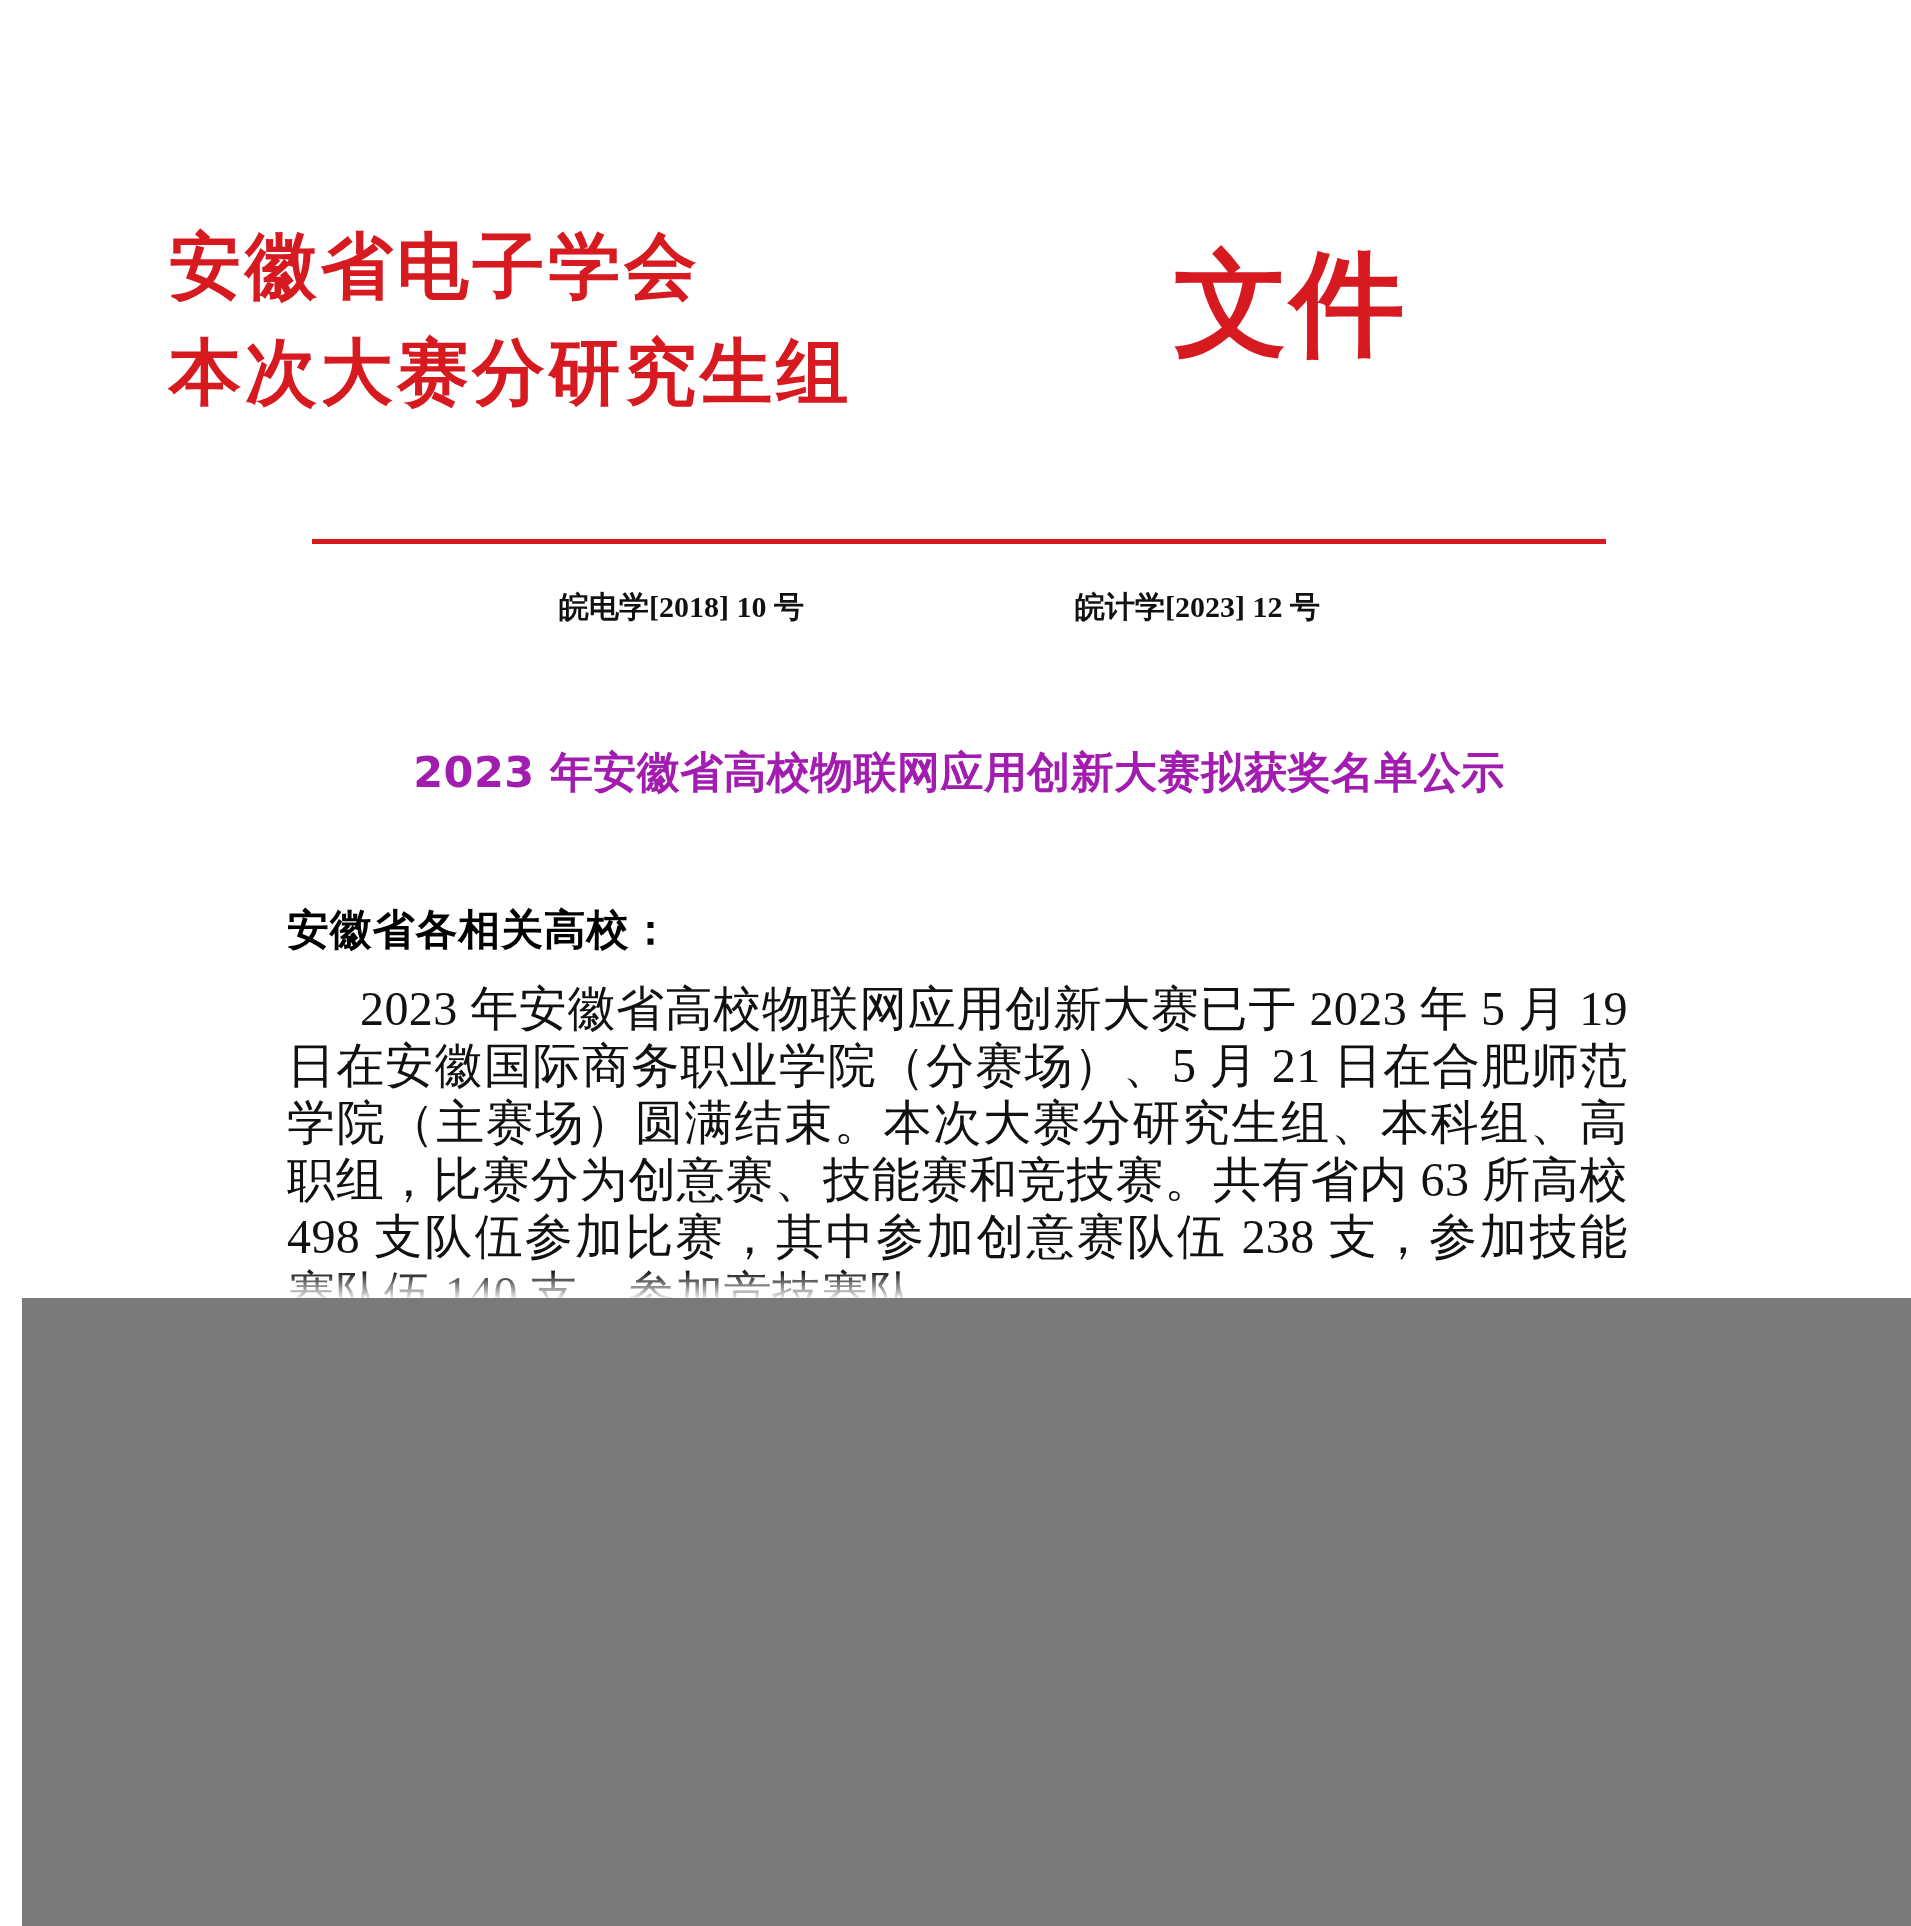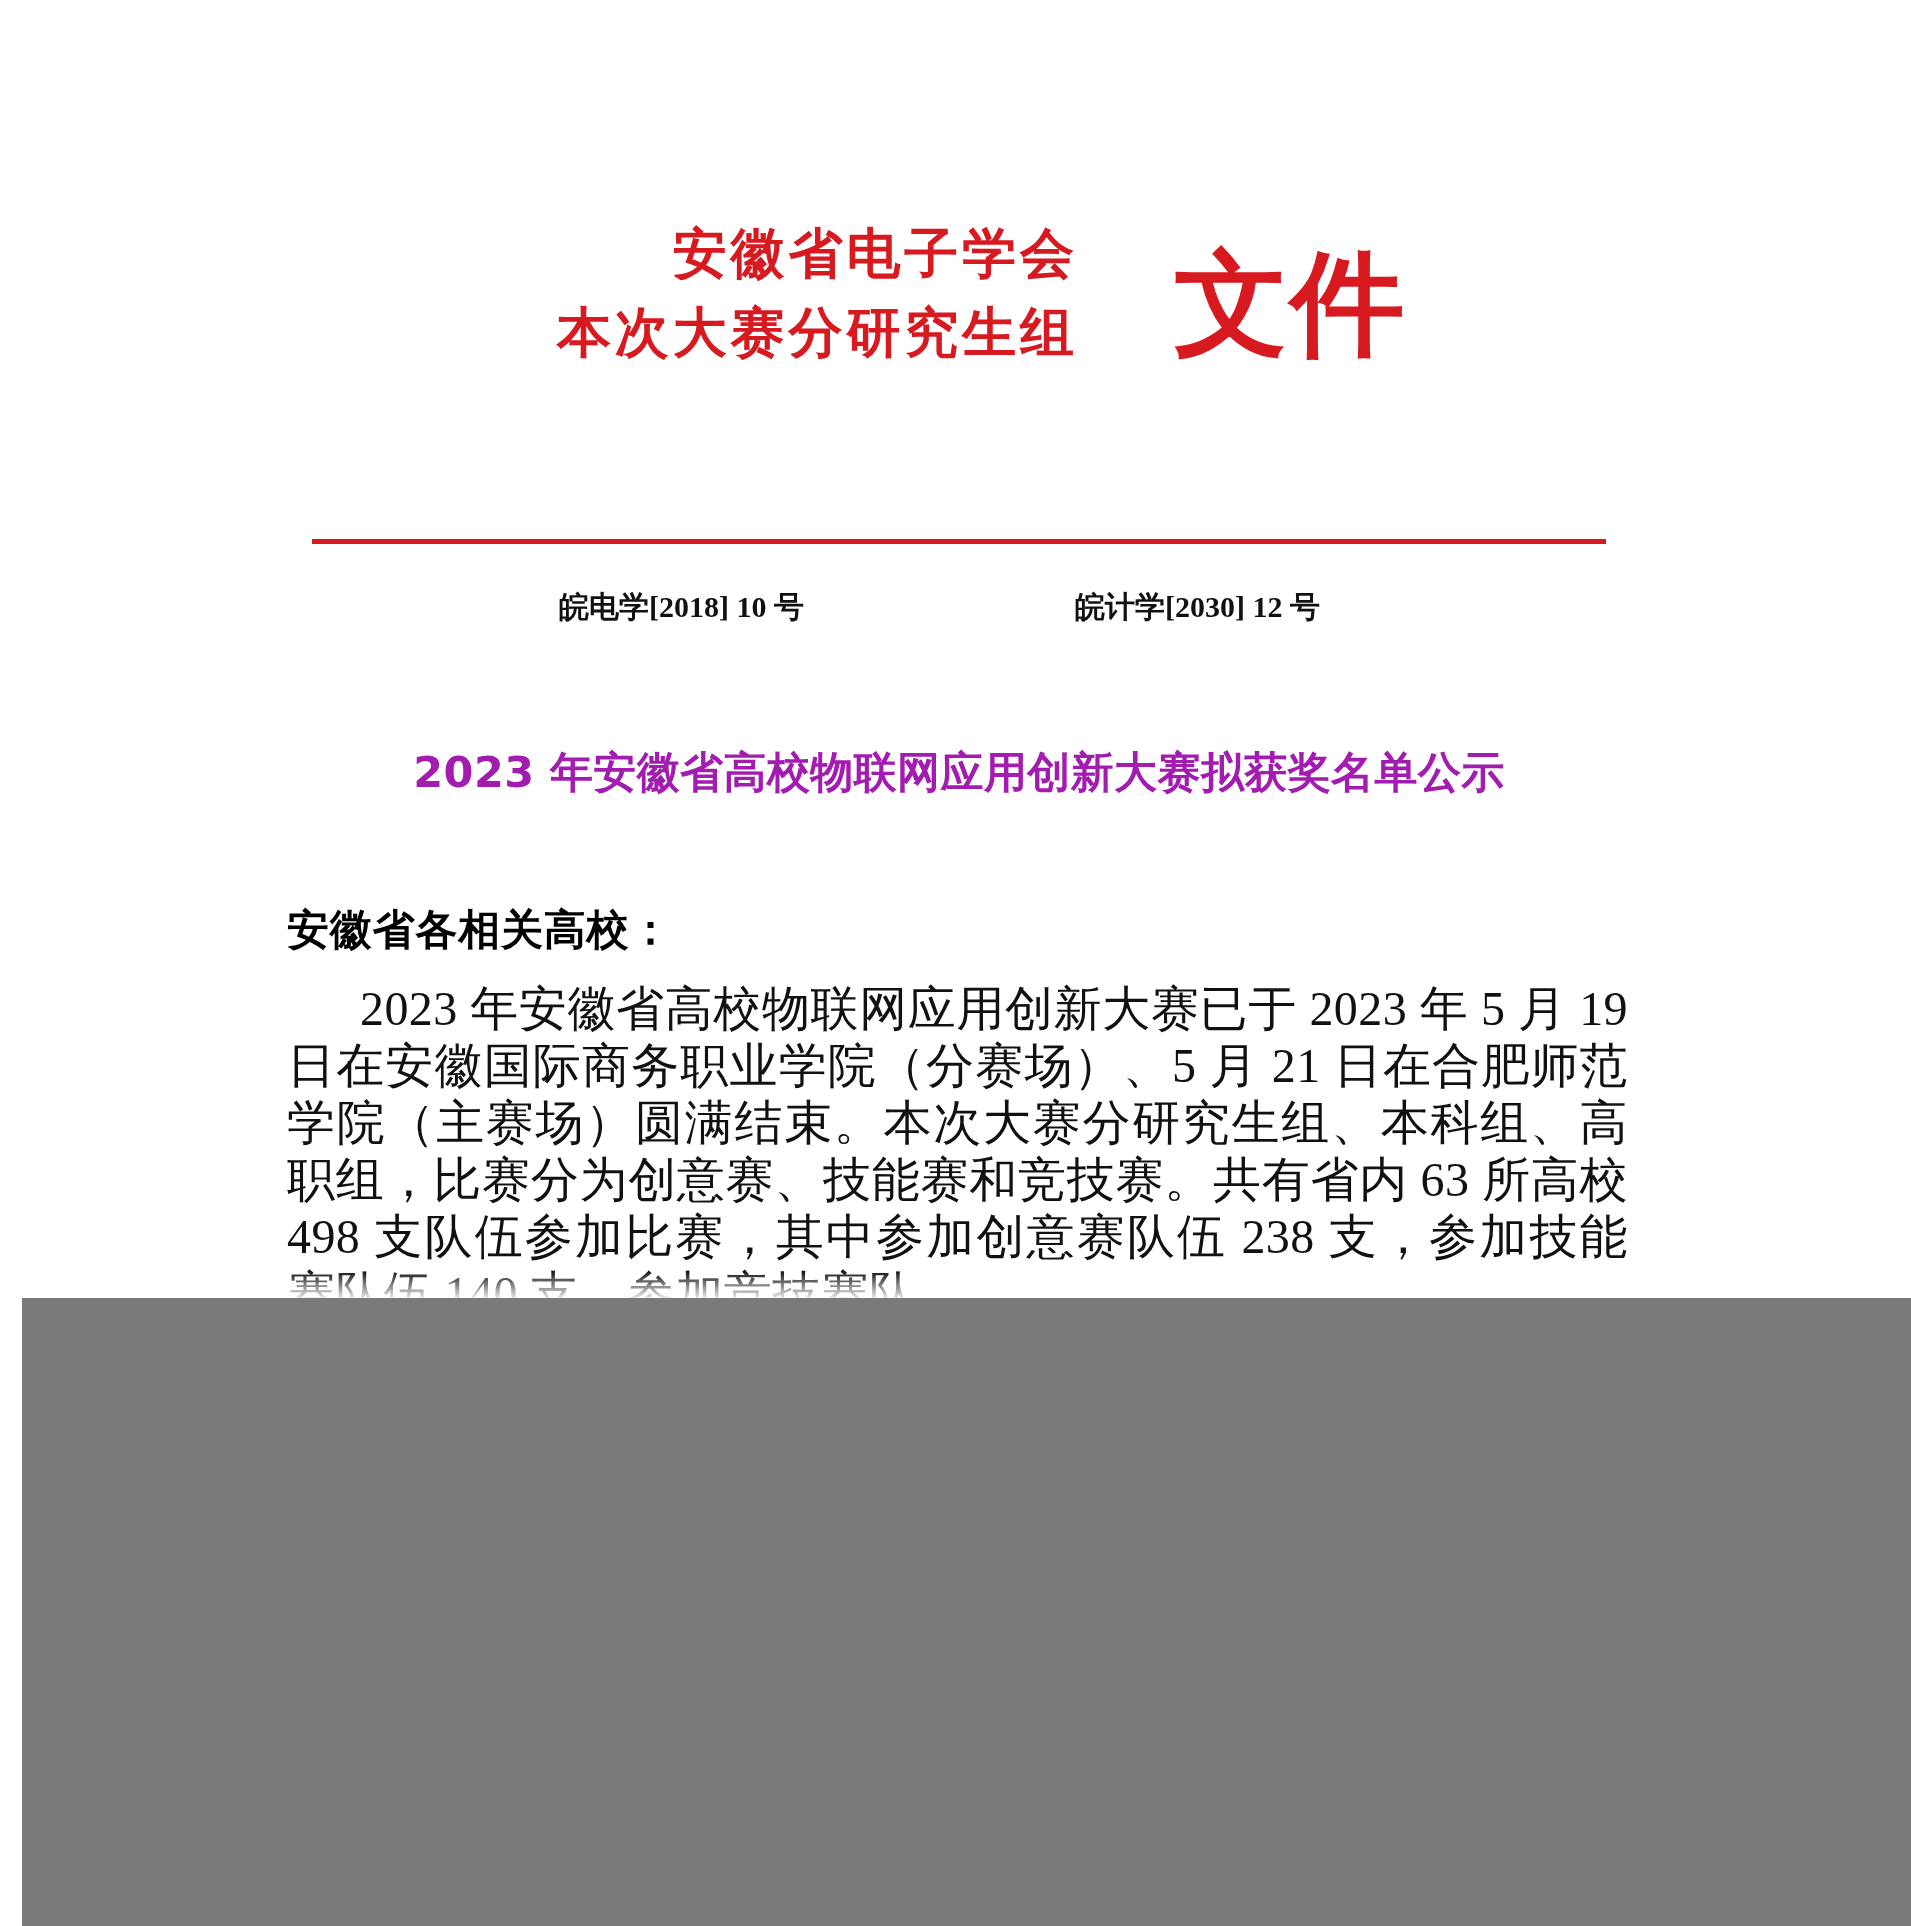--- a/index.html
+++ b/index.html
@@ -44,11 +44,11 @@
     color: #d71920;
     font-family: "DejaVu Sans", "Liberation Sans", sans-serif;
     font-weight: 700;
-    font-size: 54px;
+    font-size: 72px;
     line-height: 1.47;
     letter-spacing: 3.9px;
     white-space: nowrap;
-    text-align: right;
+    text-align: left;
   }
   .masthead-wen {
     position: absolute;

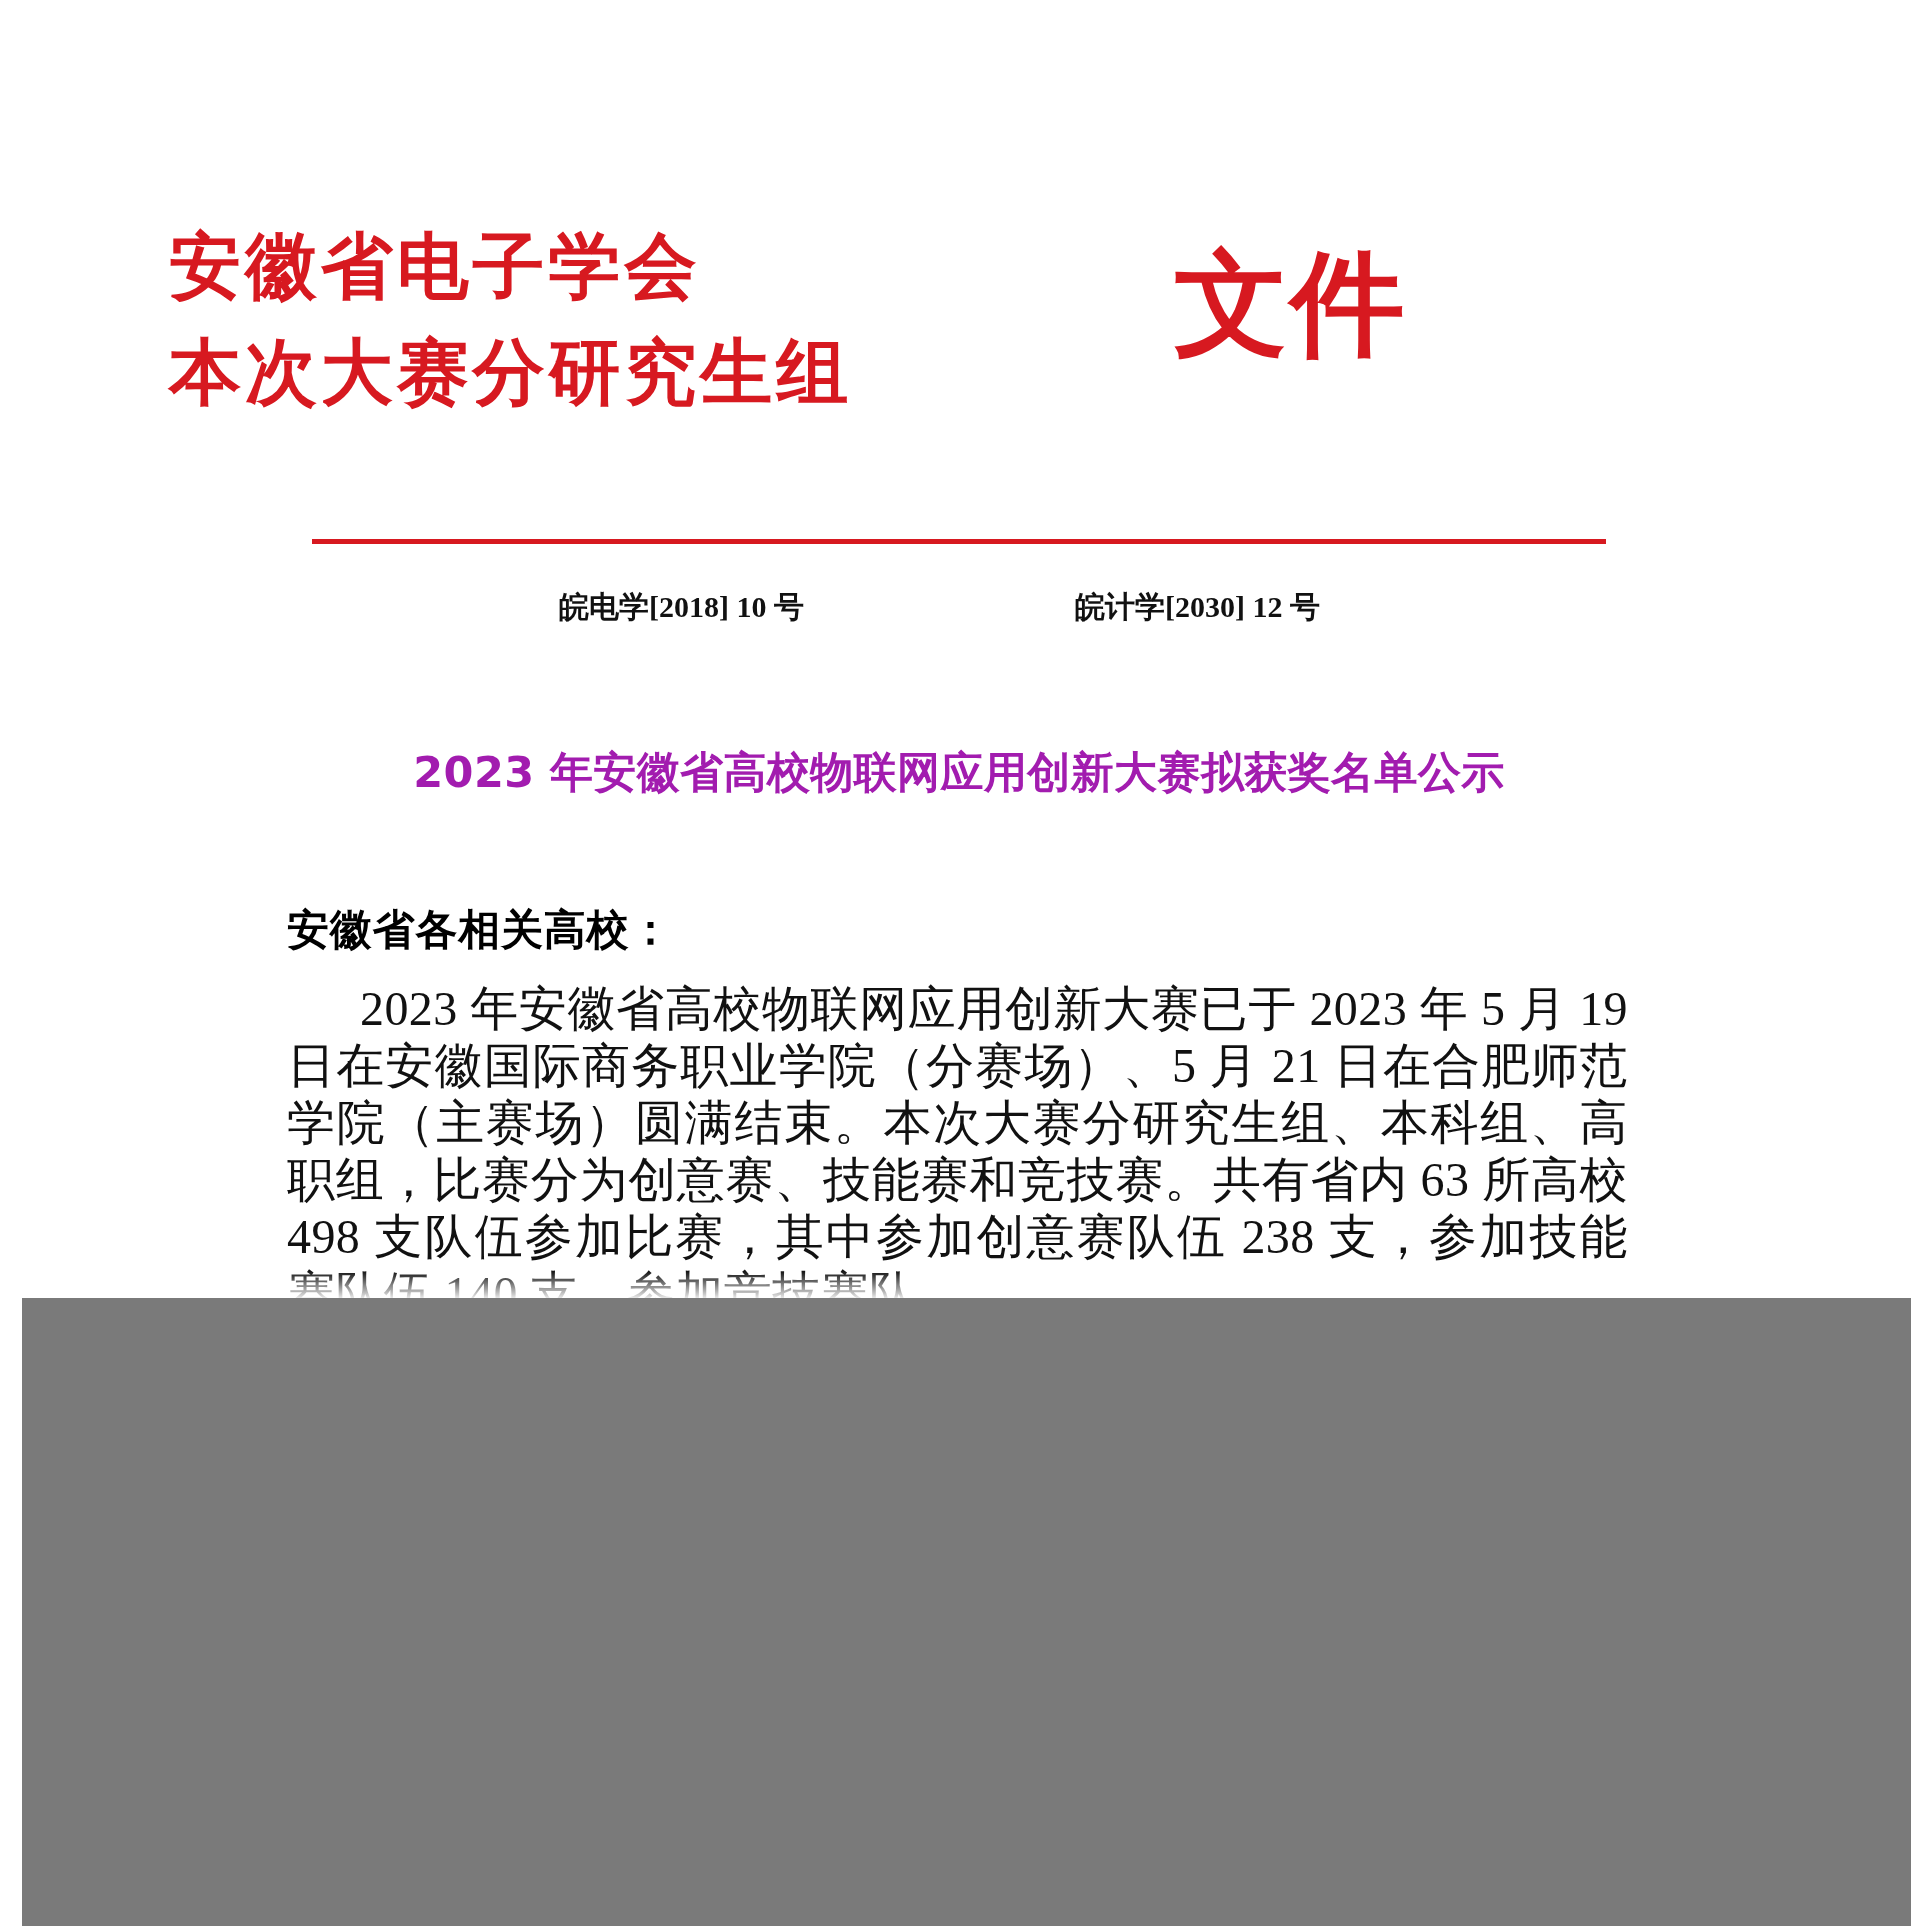--- a/index.html
+++ b/index.html
@@ -182,7 +182,7 @@
 
     <div class="docnums">
       <div class="docnum left">皖电学[2018] 10 号</div>
-      <div class="docnum right">皖计学[2030] 12 号</div>
+      <div class="docnum right">皖计学[2023] 12 号</div>
     </div>
 
     <div class="doc-title">2023 年安徽省高校物联网应用创新大赛拟获奖名单公示</div>

